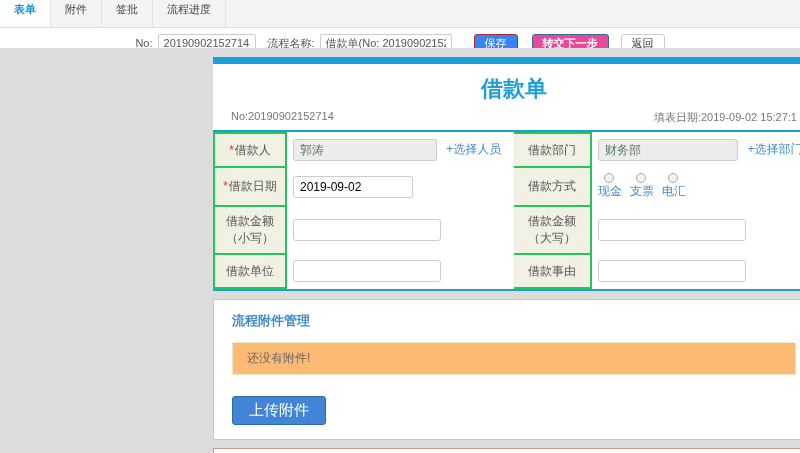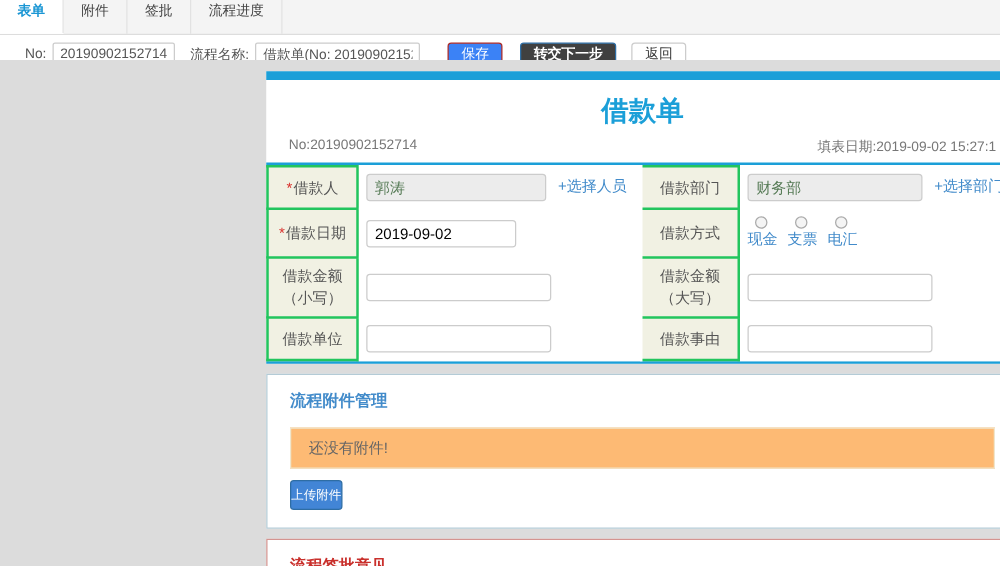--- a/index.html
+++ b/index.html
@@ -13,7 +13,7 @@
   .tab.active { background:#fff; color:#1a96d4; font-weight:bold; border-bottom:1px solid #fff; }
 
   
-  .cmdbar { height:30px; background:#fff; display:flex; align-items:center; padding:0 20px; }
+  .cmdbar { height:30px; background:#fff; display:flex; align-items:center; padding:0 6px;justify-content:center; }
   .cmdbar label { font-size:11px; color:#555; margin-right:5px; }
   .cmdbar input { height:18px; border:1px solid #ccc; border-radius:2px; font-size:11px;
     padding:0 5px; color:#555; }

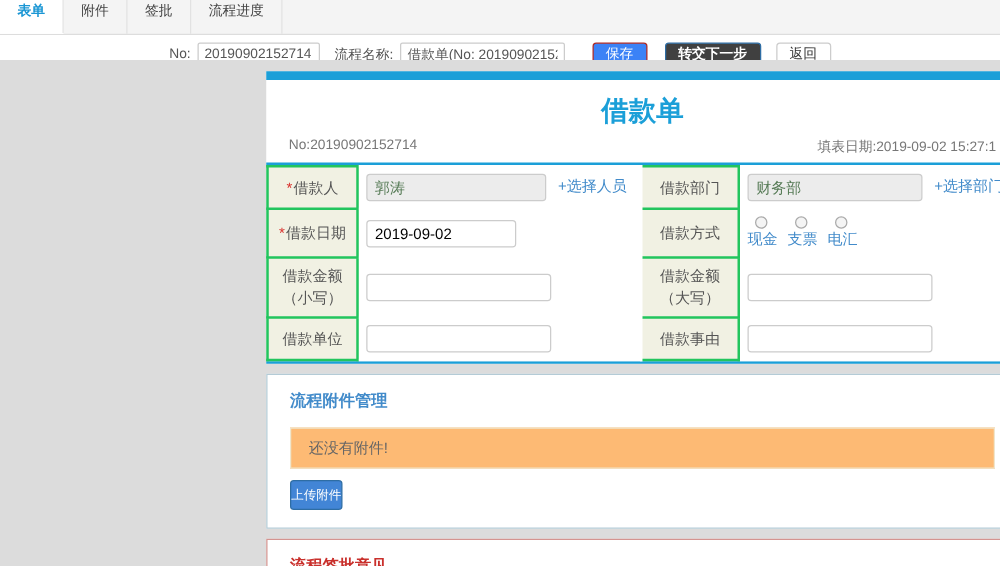--- a/index.html
+++ b/index.html
@@ -22,7 +22,7 @@
   .btn { display:inline-block; border-radius:3px; font-size:11px; line-height:16px;
     padding:0 10px; cursor:pointer; border:1px solid transparent; }
   .btn-save { background:#3b82f6; border-color:#ac2925; color:#fff; margin-left:4px; font-weight:normal; }
-  .btn-next { background:#404040; border-color:#2e6da4; color:#fff; margin-left:14px; font-weight:bold; }
+  .btn-next { background:#ec4899; border-color:#2e6da4; color:#fff; margin-left:14px; font-weight:bold; }
   .btn-back { background:#fff; border-color:#ccc; color:#333; margin-left:12px; }
 
   

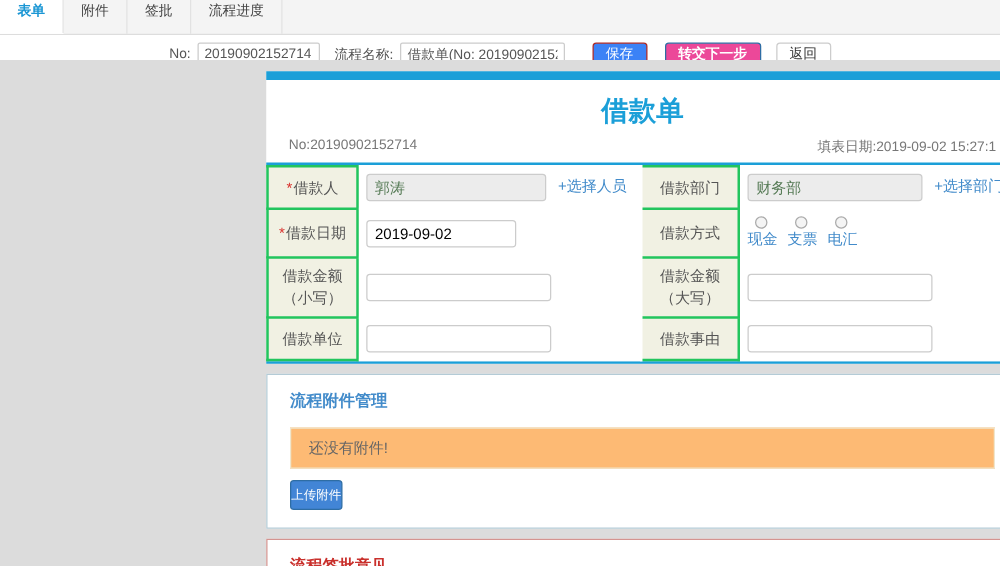--- a/index.html
+++ b/index.html
@@ -58,8 +58,8 @@
   .card-title.blue { color:#428bca; }
   .card-title.red { color:#c9302c; }
   .alert { background:#fdba74; border:1px solid #f0e6cc; padding:7px 14px; font-size:12px; color:#666; }
-  .btn-upload { background:#4285d6; border:1px solid #2e6da4; color:#fff; font-size:10px;
-    padding:4px 0; border-radius:3px; margin-top:9px; display:inline-block; cursor:pointer; }
+  .btn-upload { background:#4285d6; border:1px solid #2e6da4; color:#fff; font-size:15px;
+    padding:4px 16px; border-radius:3px; margin-top:21px; display:inline-block; cursor:pointer; }
 </style>
 </head>
 <body>

